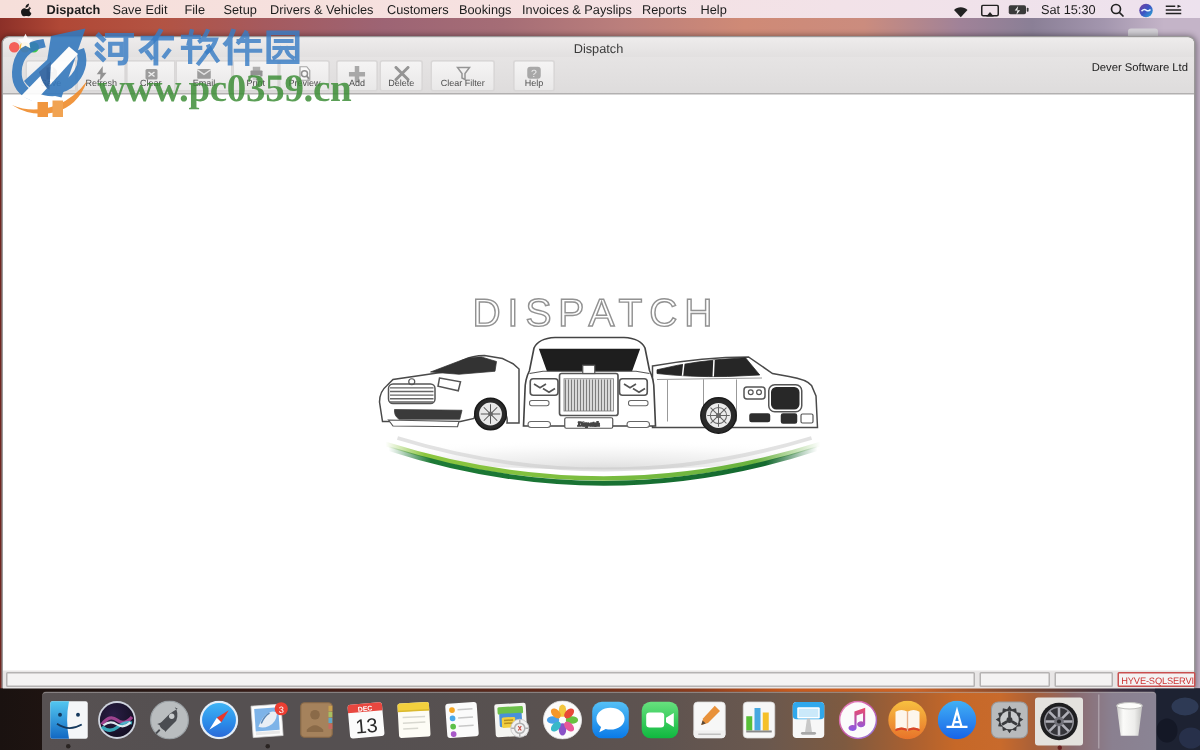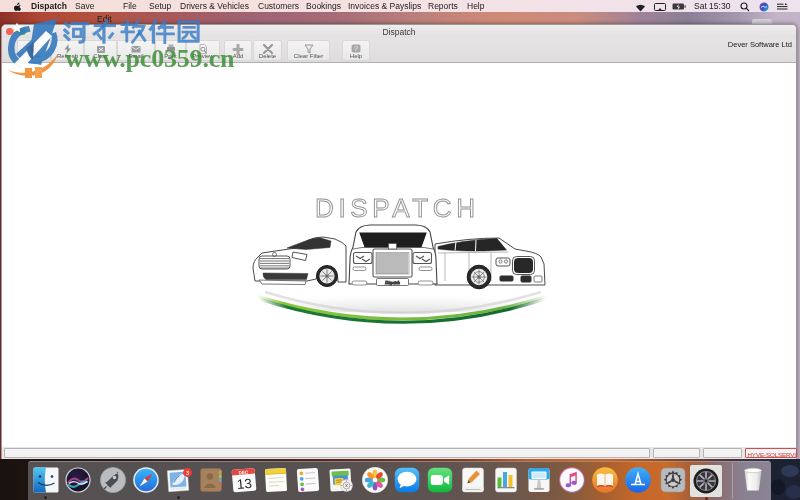--- a/index.html
+++ b/index.html
@@ -92,7 +92,7 @@
     </svg>
     <span class="mi" style="left:31px;font-weight:bold;">Dispatch</span>
     <span class="mi" style="left:75px;">Save</span>
-    <span class="mi" style="left:97px;margin-top:13px;">Edit</span>
+    <span class="mi" style="left:97px;">Edit</span>
     <span class="mi" style="left:123px;">File</span>
     <span class="mi" style="left:149px;">Setup</span>
     <span class="mi" style="left:180px;">Drivers &amp; Vehicles</span>

